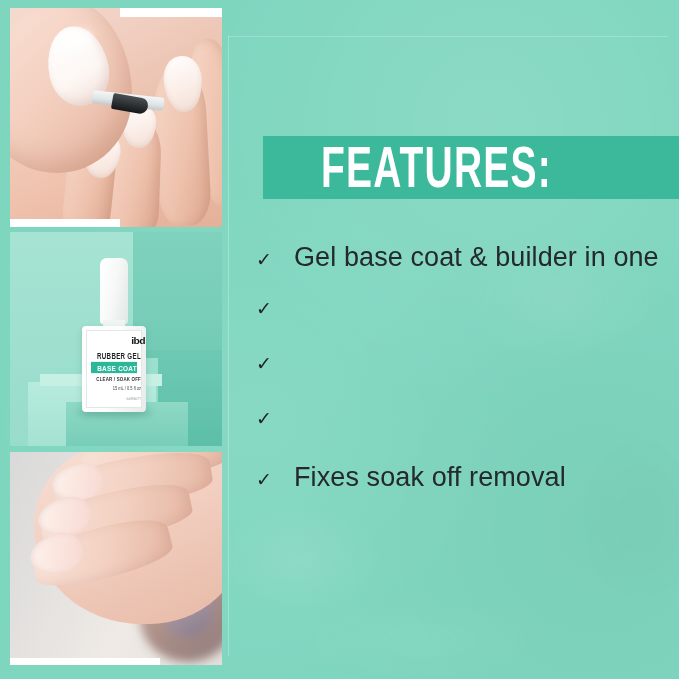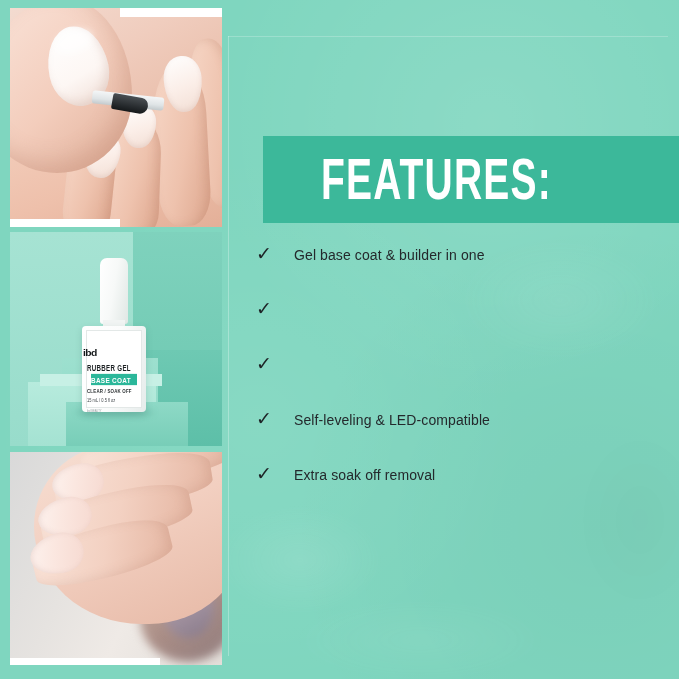--- a/index.html
+++ b/index.html
@@ -335,7 +335,7 @@
   .banner {
     position: absolute;
     left: 263px; top: 136px;
-    width: 416px; height: 87px;
+    width: 416px; height: 63px;
     background: #3cb89a;
     display: flex;
     align-items: center;

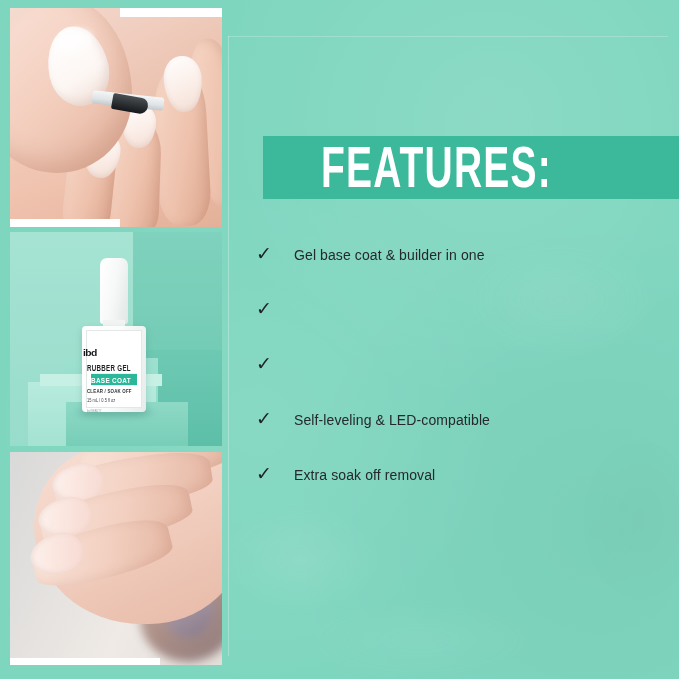--- a/index.html
+++ b/index.html
@@ -376,7 +376,7 @@
   .feature-text {
     color: #24292c;
     font-family: "Liberation Sans", sans-serif;
-    font-size: 14px;
+    font-size: 27px;
     line-height: 1;
     letter-spacing: 0.1px;
     white-space: nowrap;

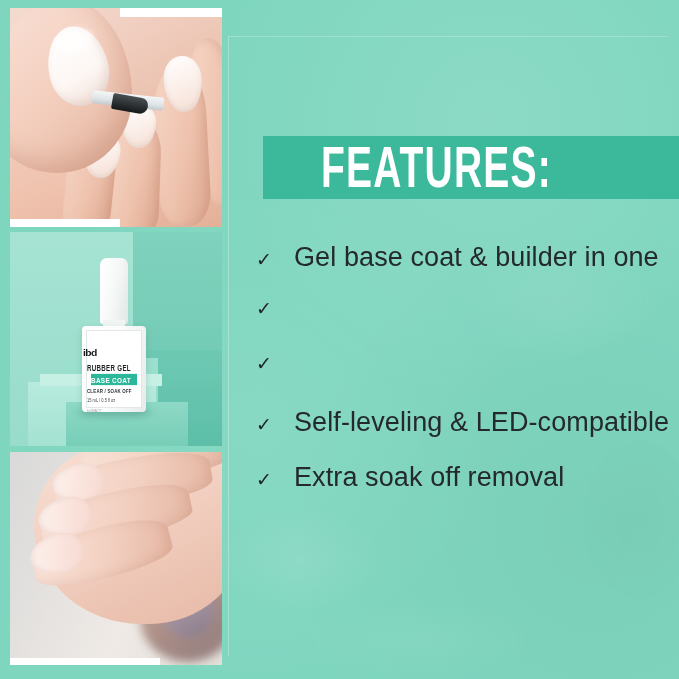--- a/index.html
+++ b/index.html
@@ -213,8 +213,8 @@
     background: #ffffff;
     border: 1px solid #e3e8e7;
     box-sizing: border-box;
-    padding-top: 18px;
-    text-align: left;
+    padding-top: 6px;
+    text-align: right;
   }
   .p2-brand {
     font-family: "Liberation Sans", sans-serif;

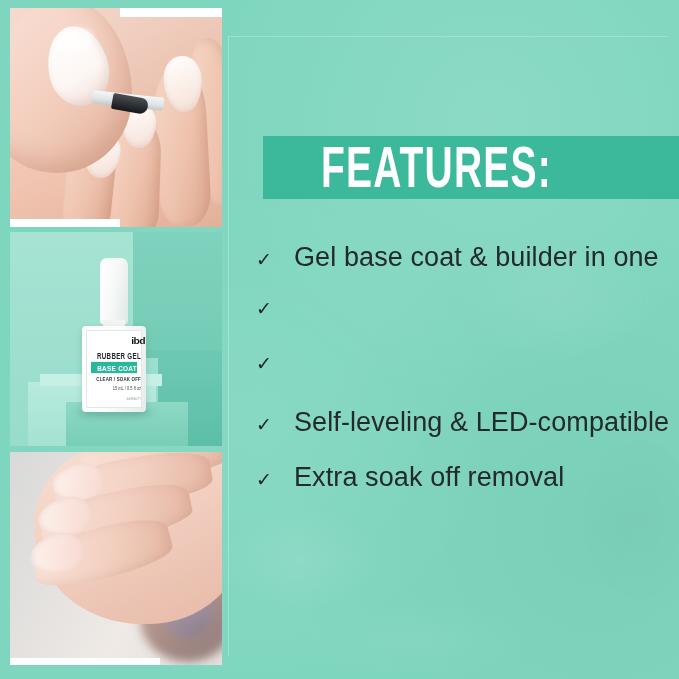--- a/index.html
+++ b/index.html
@@ -466,7 +466,6 @@
     </div>
     <div class="feature-row">
       <span class="feature-check">✓</span>
-      <span class="feature-text">Self-leveling &amp; LED-compatible</span>
     </div>
     <div class="feature-row">
       <span class="feature-check">✓</span>

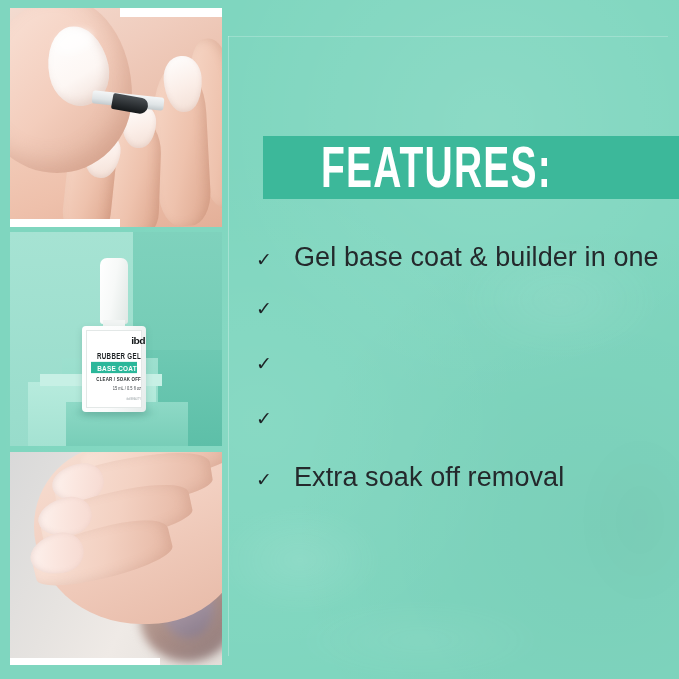--- a/index.html
+++ b/index.html
@@ -469,7 +469,7 @@
     </div>
     <div class="feature-row">
       <span class="feature-check">✓</span>
-      <span class="feature-text">Extra soak off removal</span>
+      <span class="feature-text">Fixes soak off removal</span>
     </div>
   </div>
 

